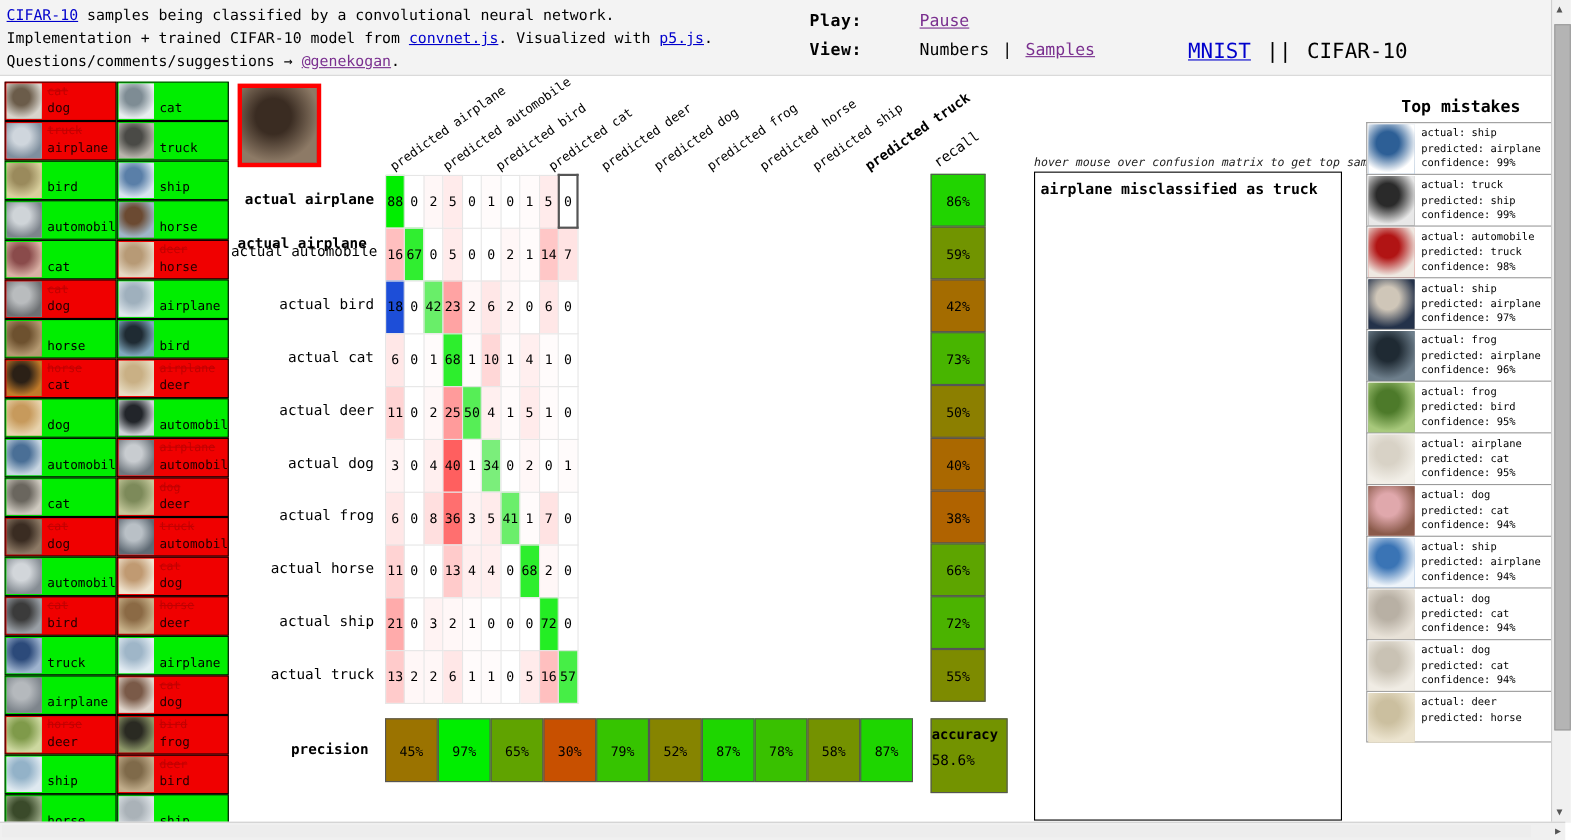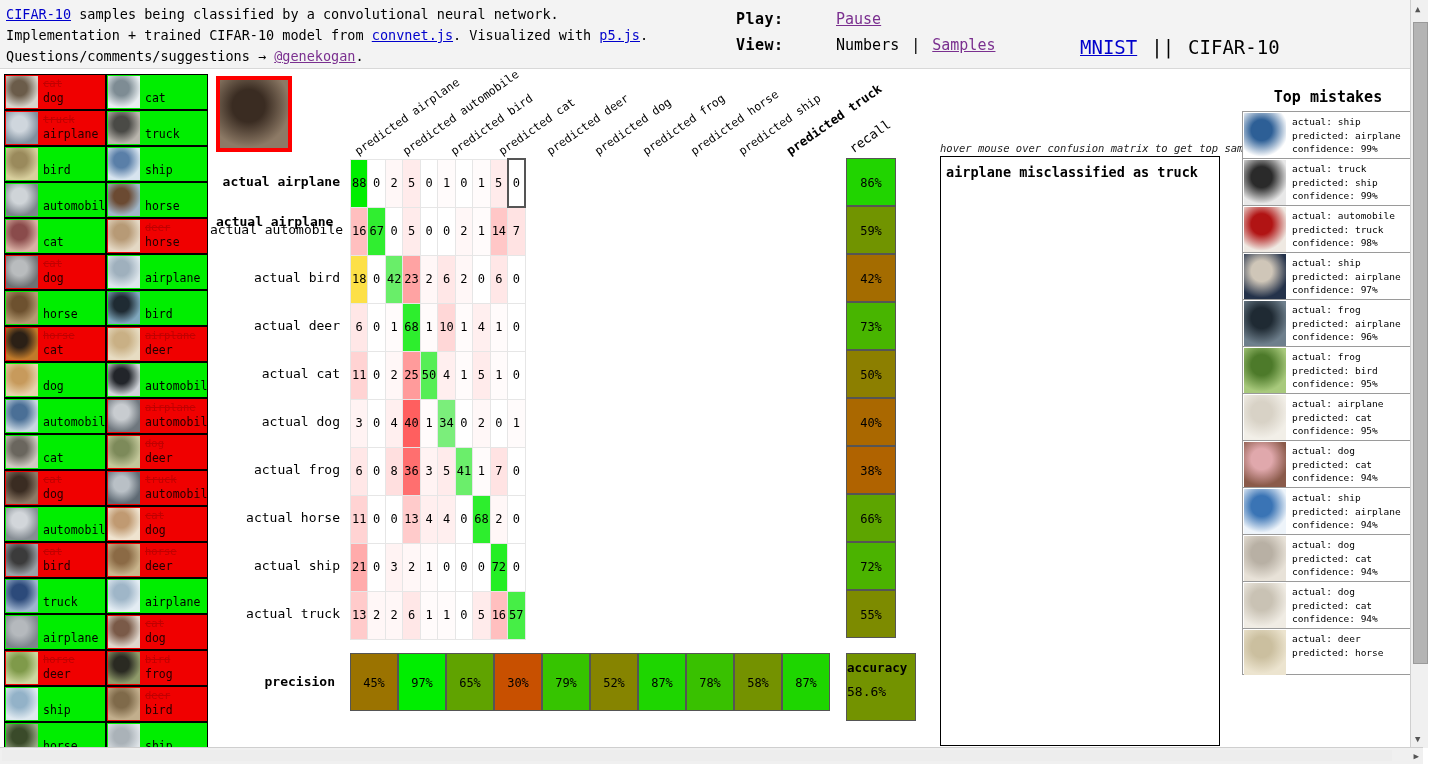--- a/index.html
+++ b/index.html
@@ -532,7 +532,7 @@
             <td style="background: rgb(255, 227, 227);">7</td>
           </tr>
           <tr>
-            <td style="background: #fde047;">18</td>
+            <td style="background: #1d4ed8;">18</td>
             <td style="background: rgb(255, 255, 255);">0</td>
             <td style="background: rgb(105, 238, 105);">42</td>
             <td style="background: rgb(255, 163, 163);">23</td>

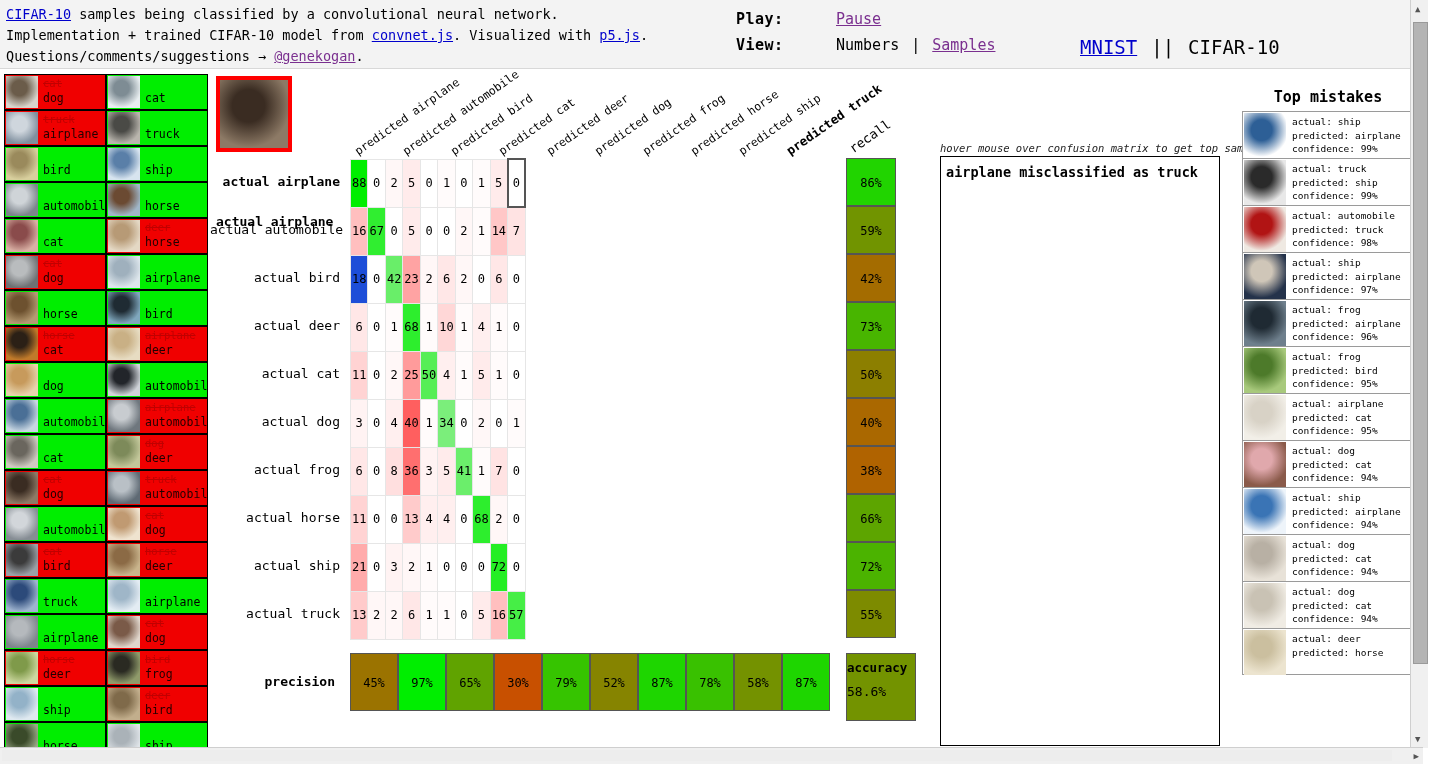--- a/index.html
+++ b/index.html
@@ -497,8 +497,8 @@
         <div class="rl hl">actual airplane</div>
         <div class="rl">actual automobile</div>
         <div class="rl">actual bird</div>
+        <div class="rl">actual cat</div>
         <div class="rl">actual deer</div>
-        <div class="rl">actual cat</div>
         <div class="rl">actual dog</div>
         <div class="rl">actual frog</div>
         <div class="rl">actual horse</div>

